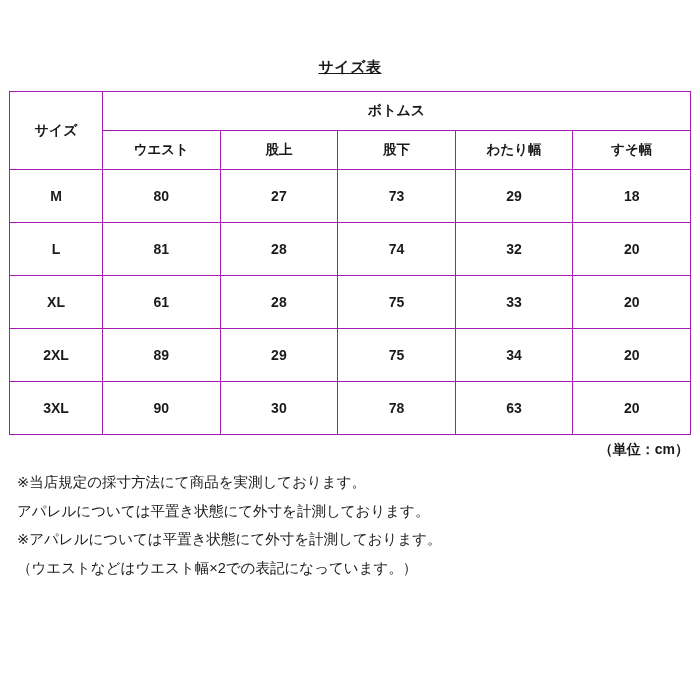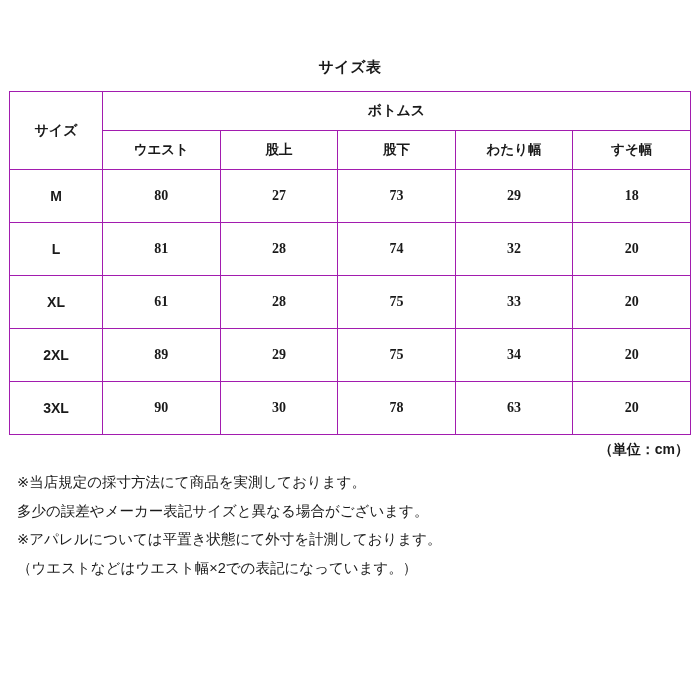--- a/index.html
+++ b/index.html
@@ -29,6 +29,7 @@
     margin-top: 58px;
     margin-bottom: 14px;
     letter-spacing: 0.5px;
+    text-decoration: underline;
   }
   table.size-table {
     border-collapse: collapse;

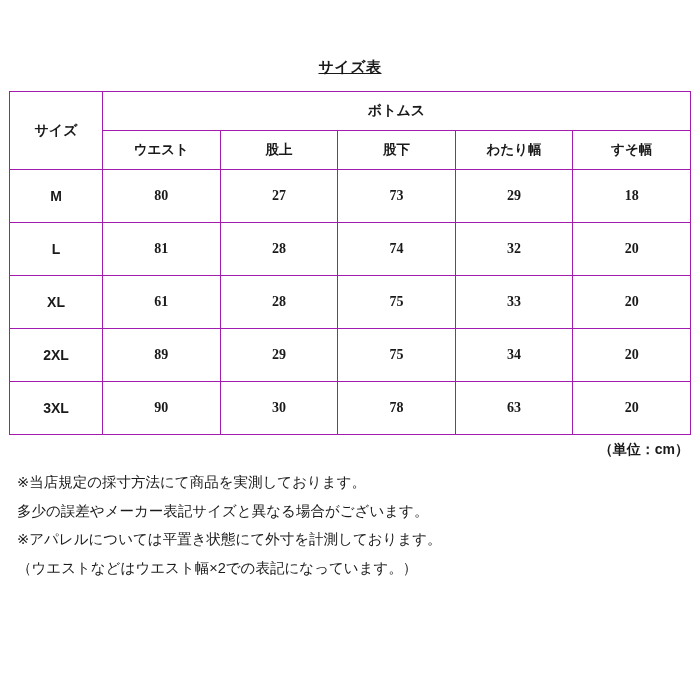--- a/index.html
+++ b/index.html
@@ -66,7 +66,6 @@
   table.size-table td.value {
     font-size: 14px;
     font-weight: 700;
-    font-family: Liberation Serif, serif;
   }
   .unit {
     width: 682px;

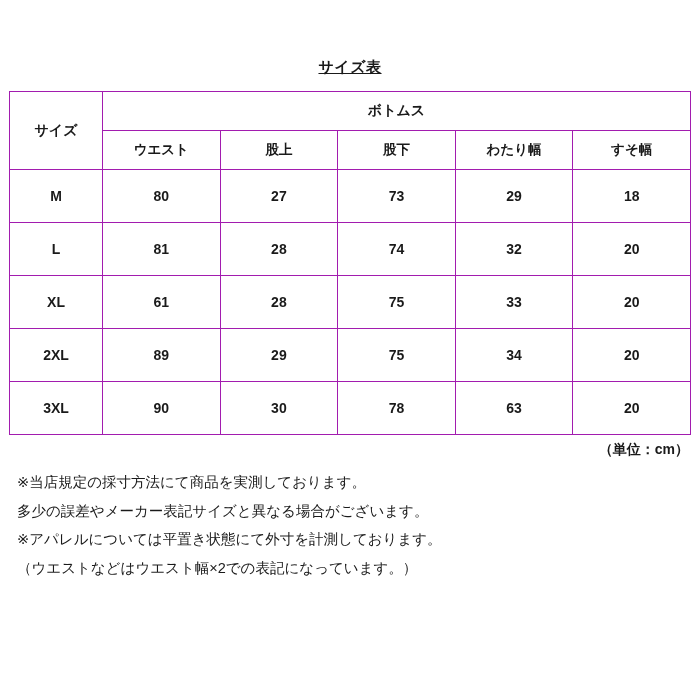--- a/index.html
+++ b/index.html
@@ -163,7 +163,7 @@
 
   <div class="notes">
     <p>※当店規定の採寸方法にて商品を実測しております。</p>
-    <p>多少の誤差やメーカー表記サイズと異なる場合がございます。</p>
+    <p>アパレルについては平置き状態にて外寸を計測しております。</p>
     <p>※アパレルについては平置き状態にて外寸を計測しております。</p>
     <p>（ウエストなどはウエスト幅×2での表記になっています。）</p>
   </div>

